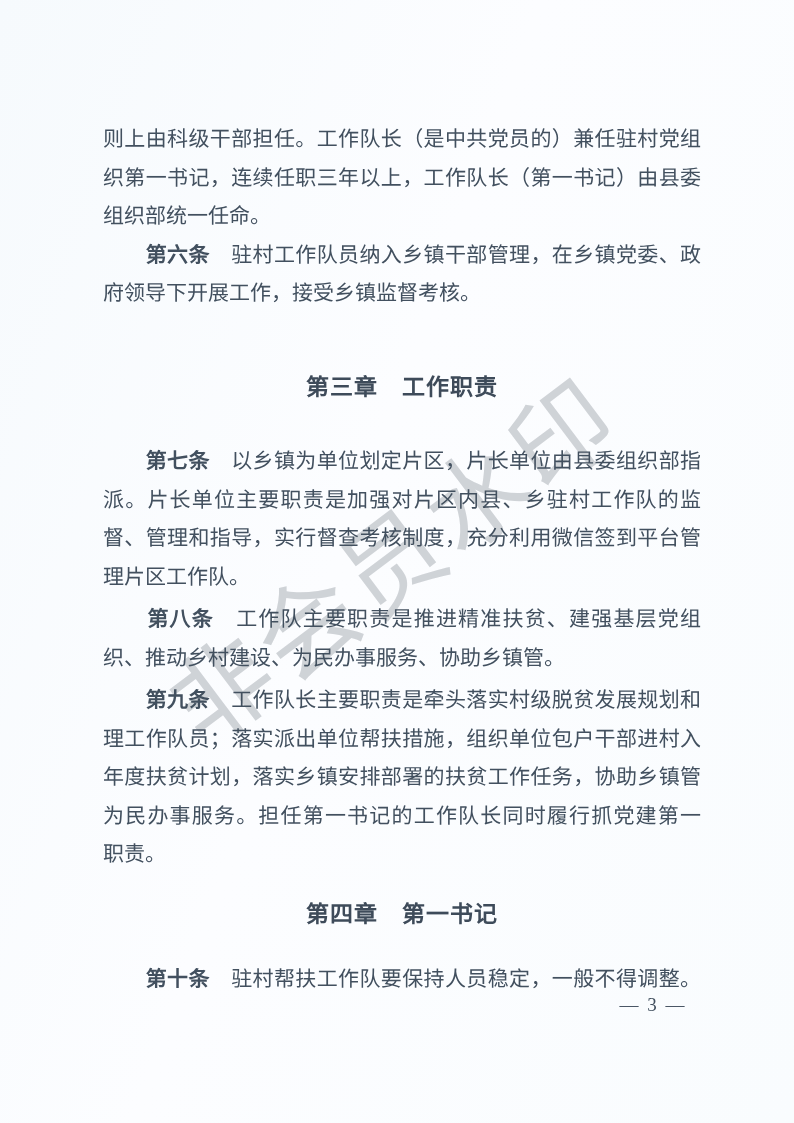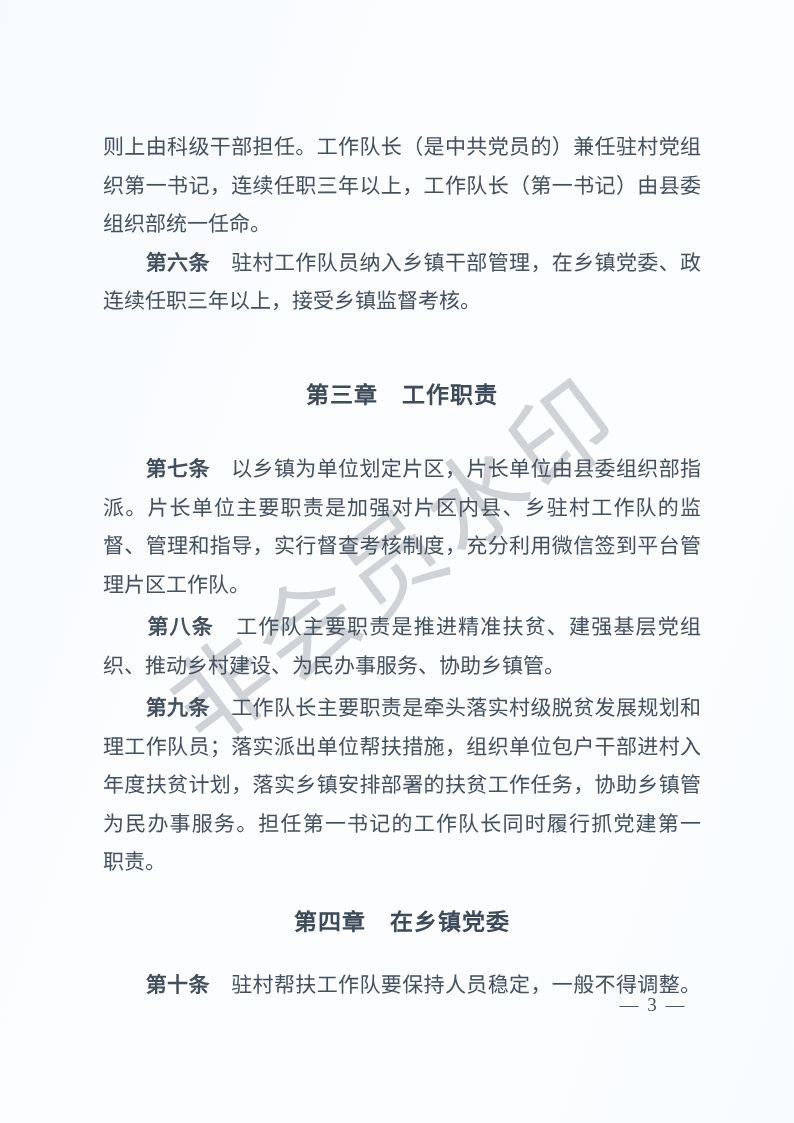--- a/index.html
+++ b/index.html
@@ -43,7 +43,7 @@
   .content {
     position: absolute;
     left: 103px;
-    top: 128px;
+    top: 120px;
     width: 598px;
     z-index: 2;
     color: var(--ink, #42505f);

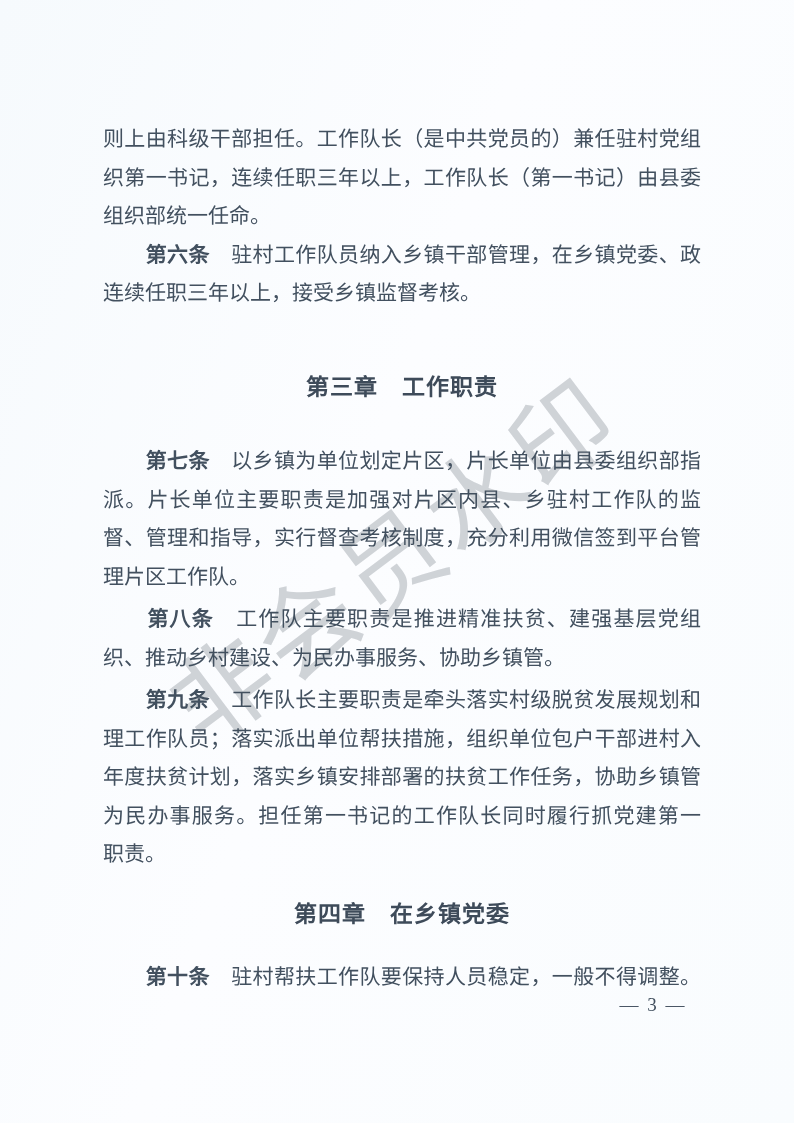--- a/index.html
+++ b/index.html
@@ -102,7 +102,7 @@
       </div>
       <div class="para" style="margin-top: 0px;">
         <div class="line jl"><span>　　</span><span class="b">第六条</span><span>　驻村工作队员纳入乡镇干部管理，在乡镇党委、政</span></div>
-        <div class="line"><span>连续任职三年以上，接受乡镇监督考核。</span></div>
+        <div class="line"><span>府领导下开展工作，接受乡镇监督考核。</span></div>
       </div>
       <div class="heading" style="margin-top: 56px;">第三章　工作职责</div>
       <div class="para" style="margin-top: 35px;">

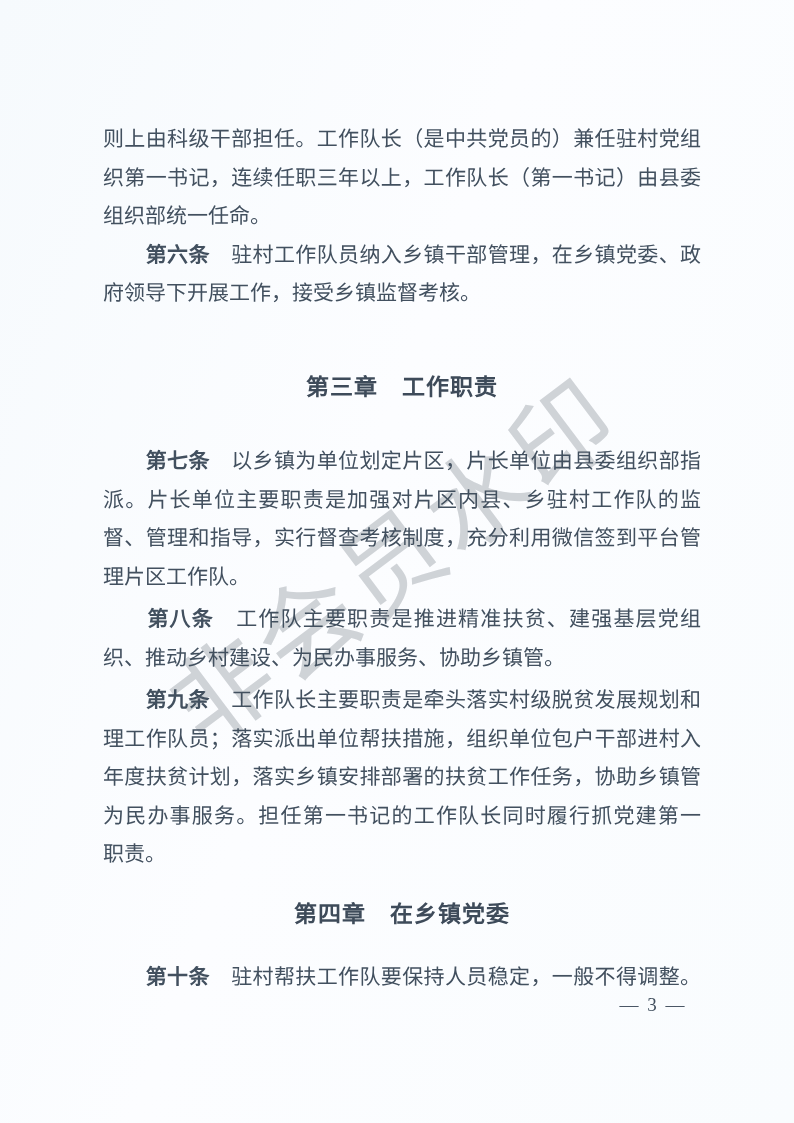--- a/index.html
+++ b/index.html
@@ -122,7 +122,7 @@
         <div class="line jl"><span>为民办事服务。担任第一书记的工作队长同时履行抓党建第一</span></div>
         <div class="line"><span>职责。</span></div>
       </div>
-      <div class="heading" style="margin-top: 22px;">第四章　在乡镇党委</div>
+      <div class="heading" style="margin-top: 22px;">第四章　第一书记</div>
       <div class="para" style="margin-top: 26px; font-family: Liberation Mono, monospace;">
         <div class="line jl"><span>　　</span><span class="b">第十条</span><span>　驻村帮扶工作队要保持人员稳定，一般不得调整。</span></div>
       </div>

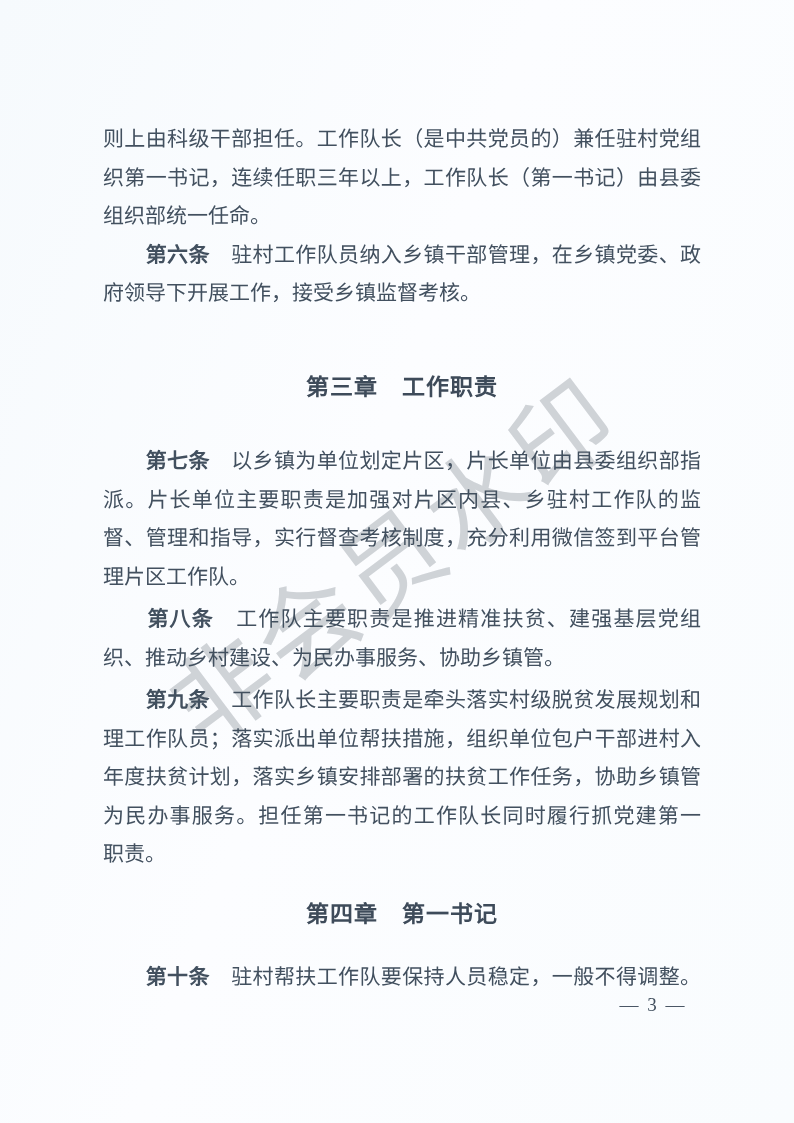--- a/index.html
+++ b/index.html
@@ -123,7 +123,7 @@
         <div class="line"><span>职责。</span></div>
       </div>
       <div class="heading" style="margin-top: 22px;">第四章　第一书记</div>
-      <div class="para" style="margin-top: 26px; font-family: Liberation Mono, monospace;">
+      <div class="para" style="margin-top: 26px;">
         <div class="line jl"><span>　　</span><span class="b">第十条</span><span>　驻村帮扶工作队要保持人员稳定，一般不得调整。</span></div>
       </div>
     </main>

